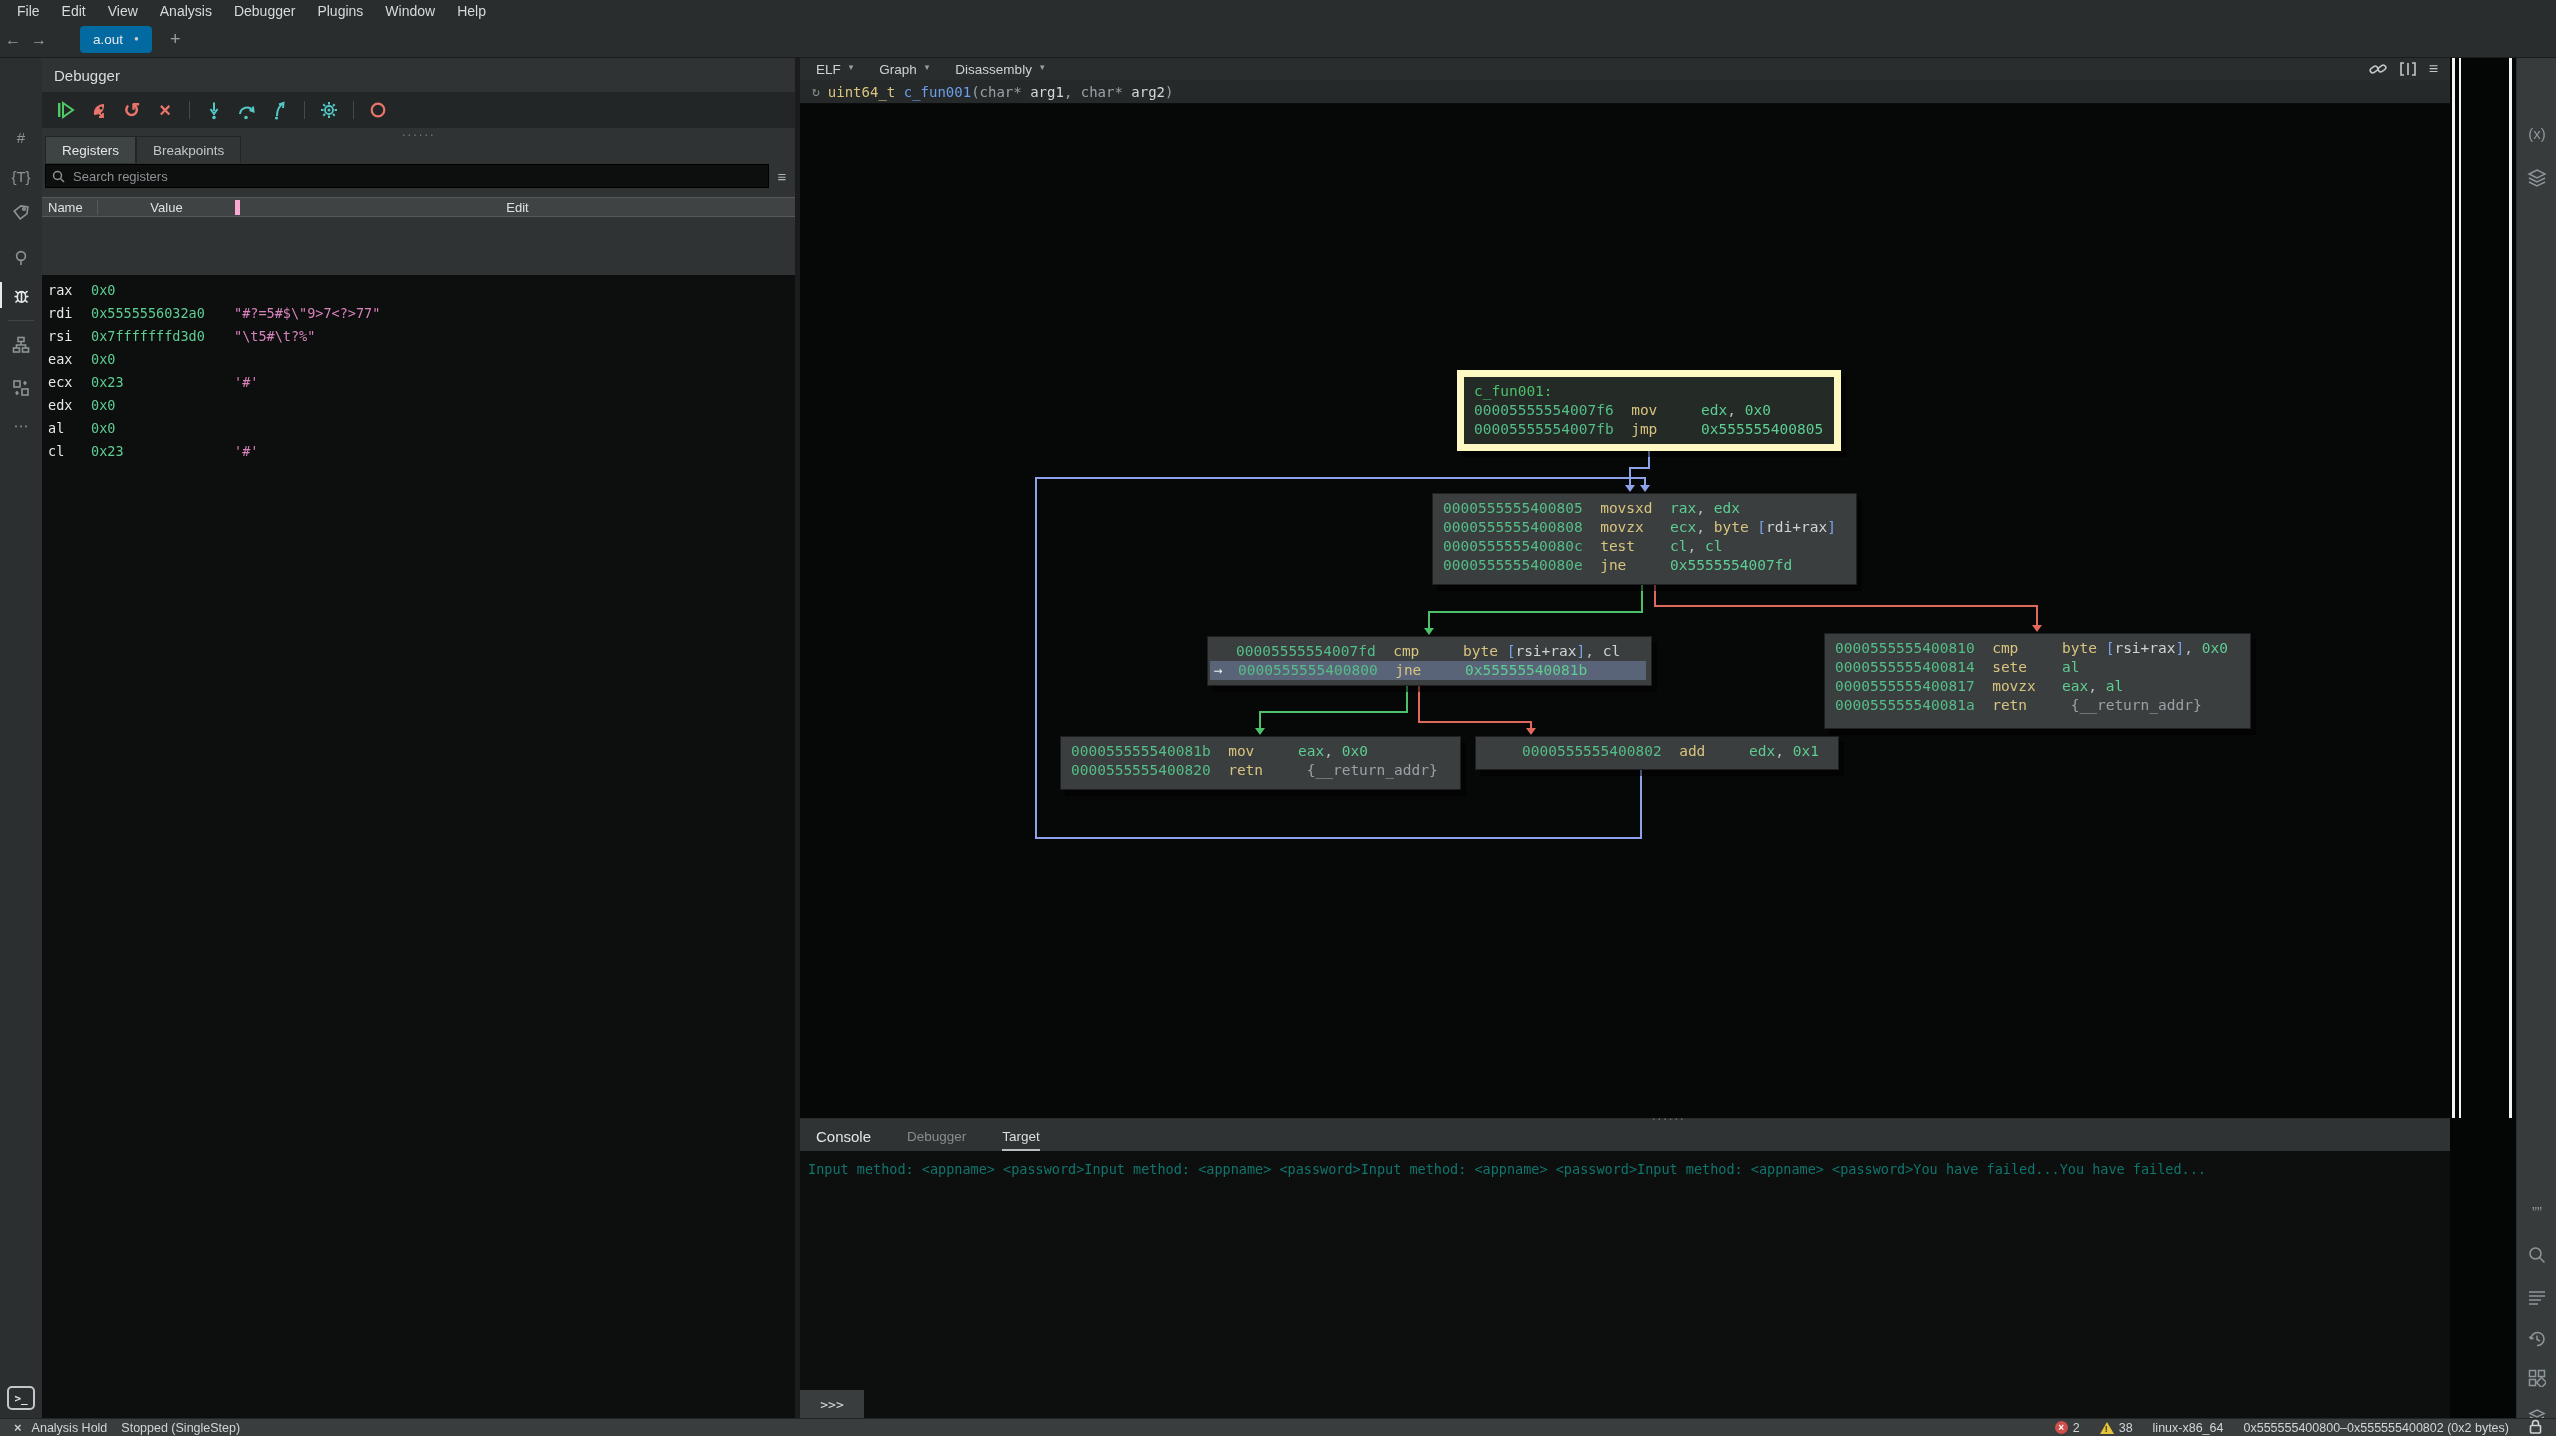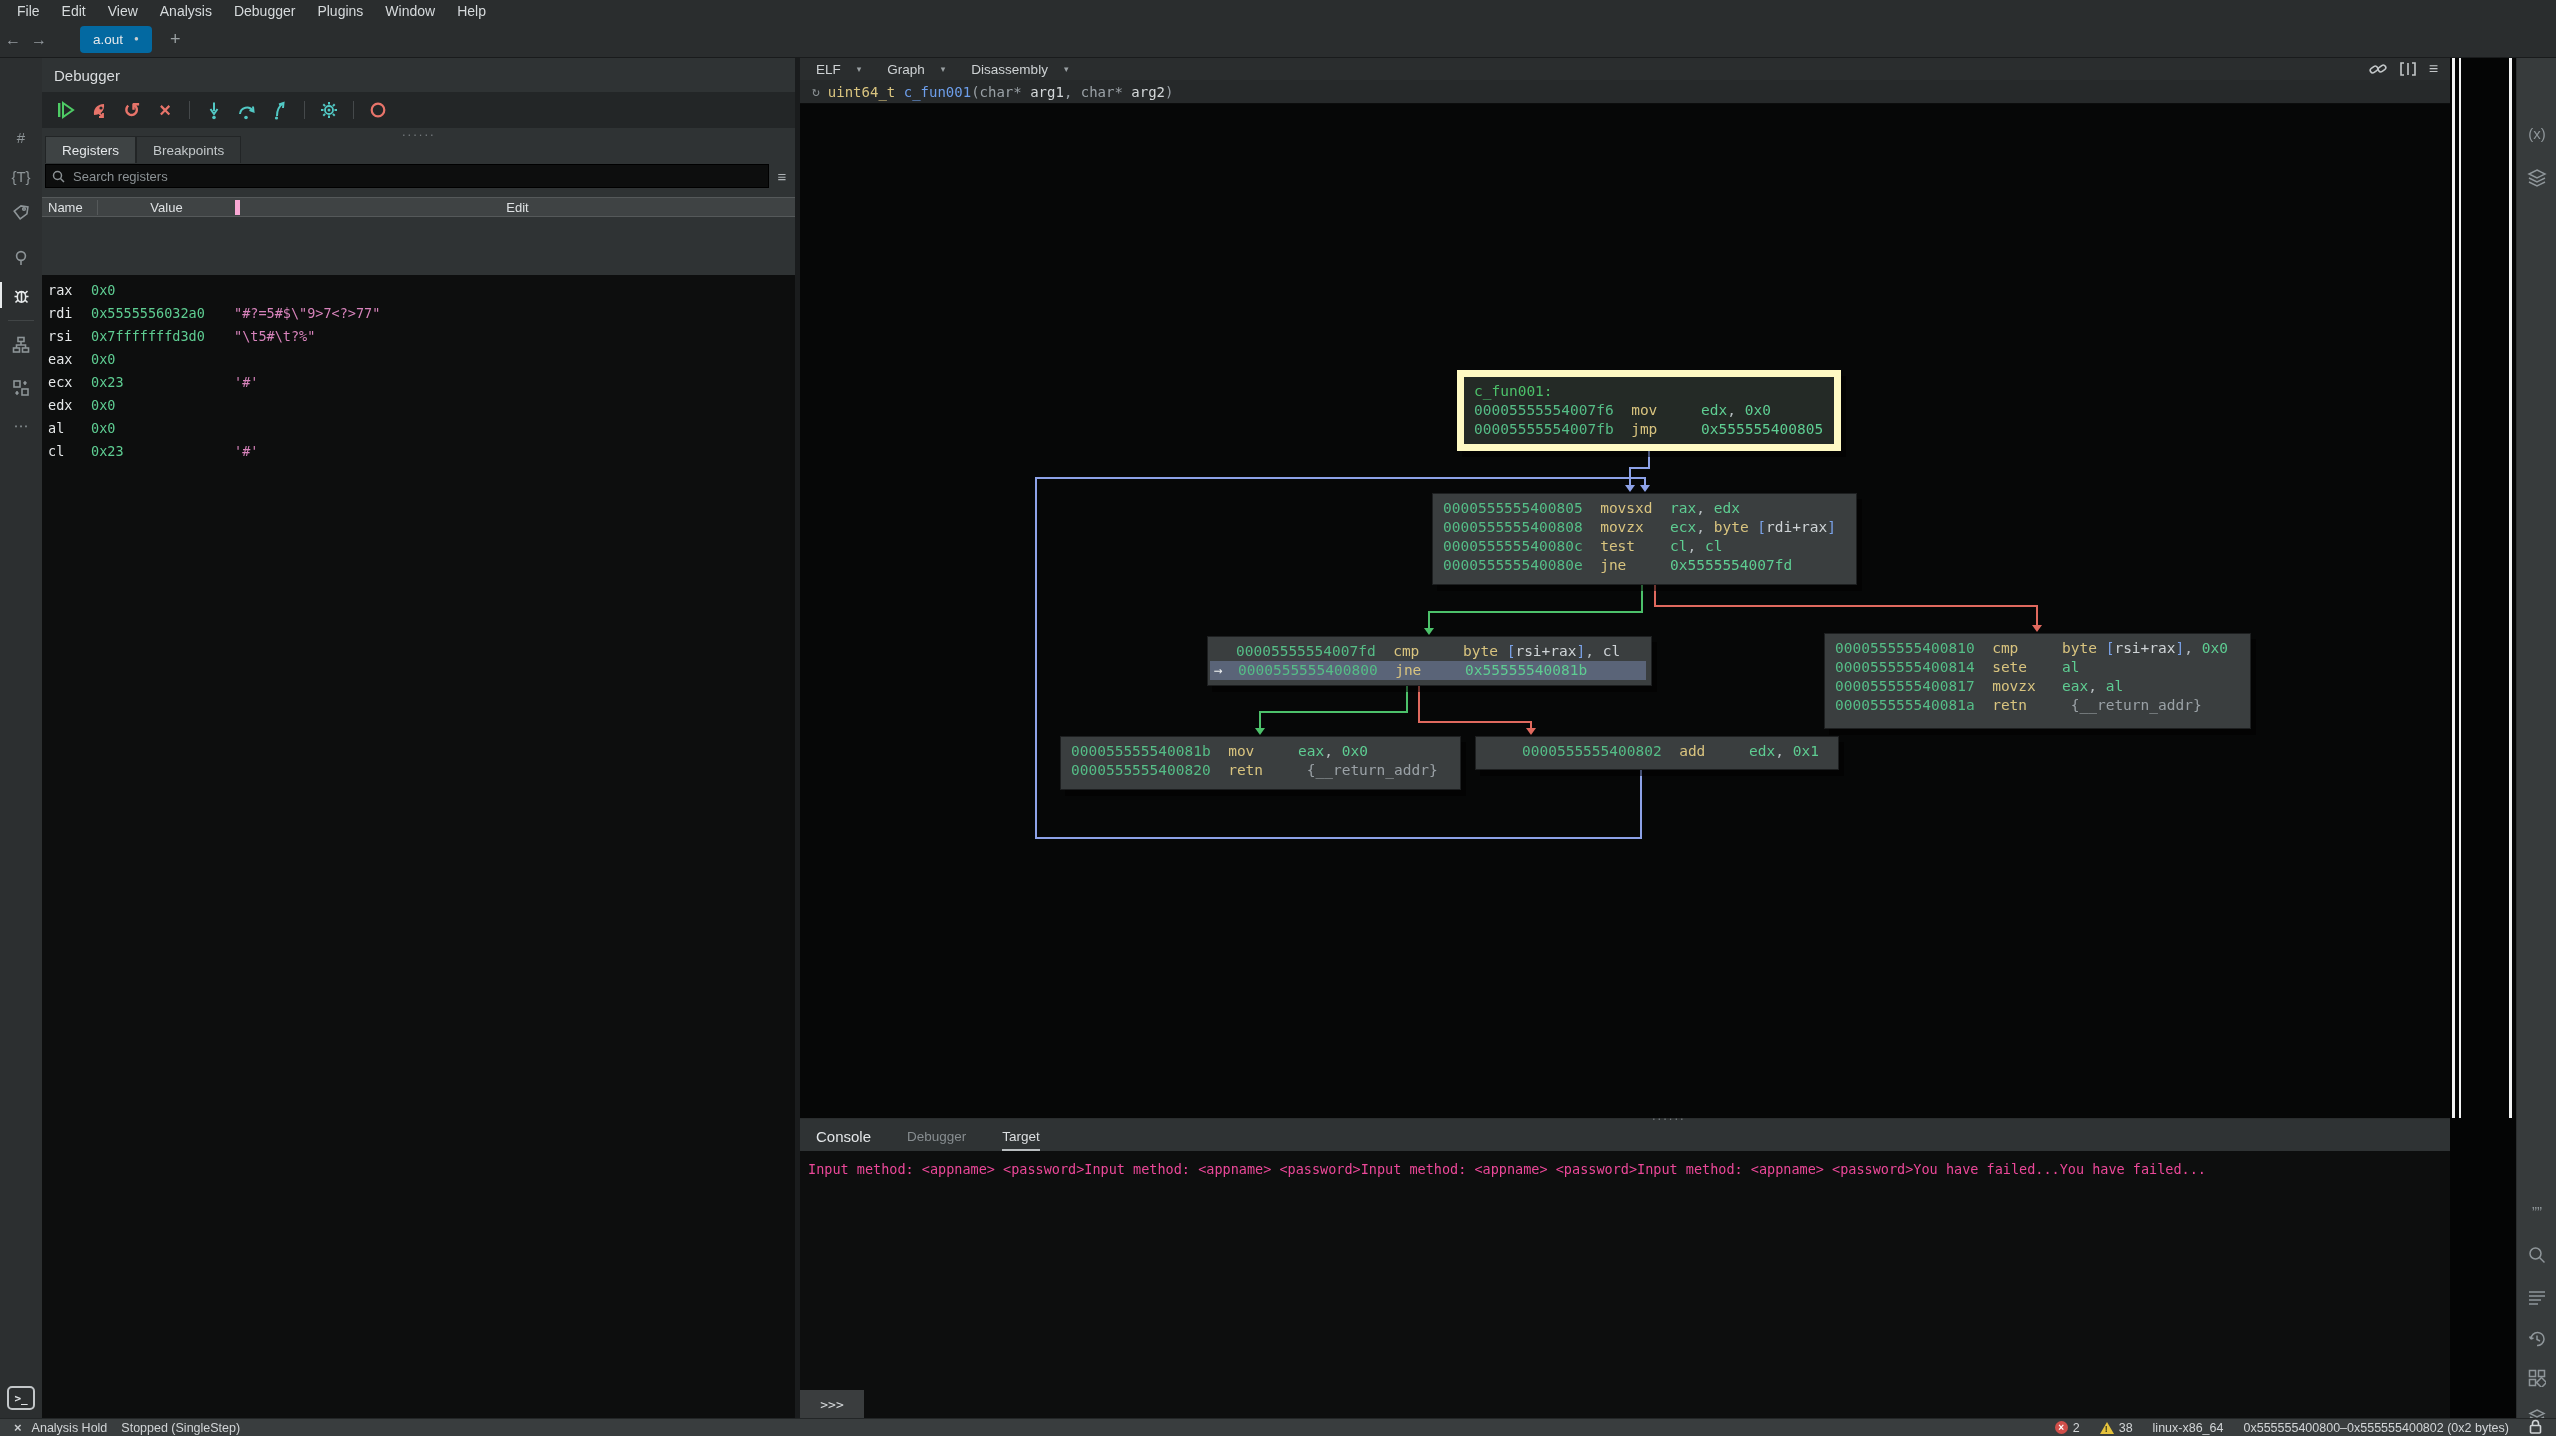--- a/index.html
+++ b/index.html
@@ -52,7 +52,7 @@
 .graphpane{position:absolute;left:800px;top:58px;width:1650px;height:1060px;background:#060707;z-index:5}
 .splitterv{position:absolute;left:795px;top:58px;width:5px;bottom:18px;background:#1a1c1d;z-index:15}
 .gheader{position:absolute;left:0;top:0;right:0;height:22px;background:#2a2d2e;display:flex;align-items:center;padding-left:16px;gap:26px;font-size:13.5px;color:#ced2d4}
-.gdrop{display:flex;align-items:center;gap:16px}
+.gdrop{display:flex;align-items:flex-start;gap:8px}
 .gdrop .caret{font-size:9px;color:#9aa0a3}
 .gh-icons{position:absolute;right:12px;top:0;height:22px;display:flex;align-items:center;gap:13px}
 .gh-icons svg{stroke:#c3c7c9;fill:none;stroke-width:1.6}

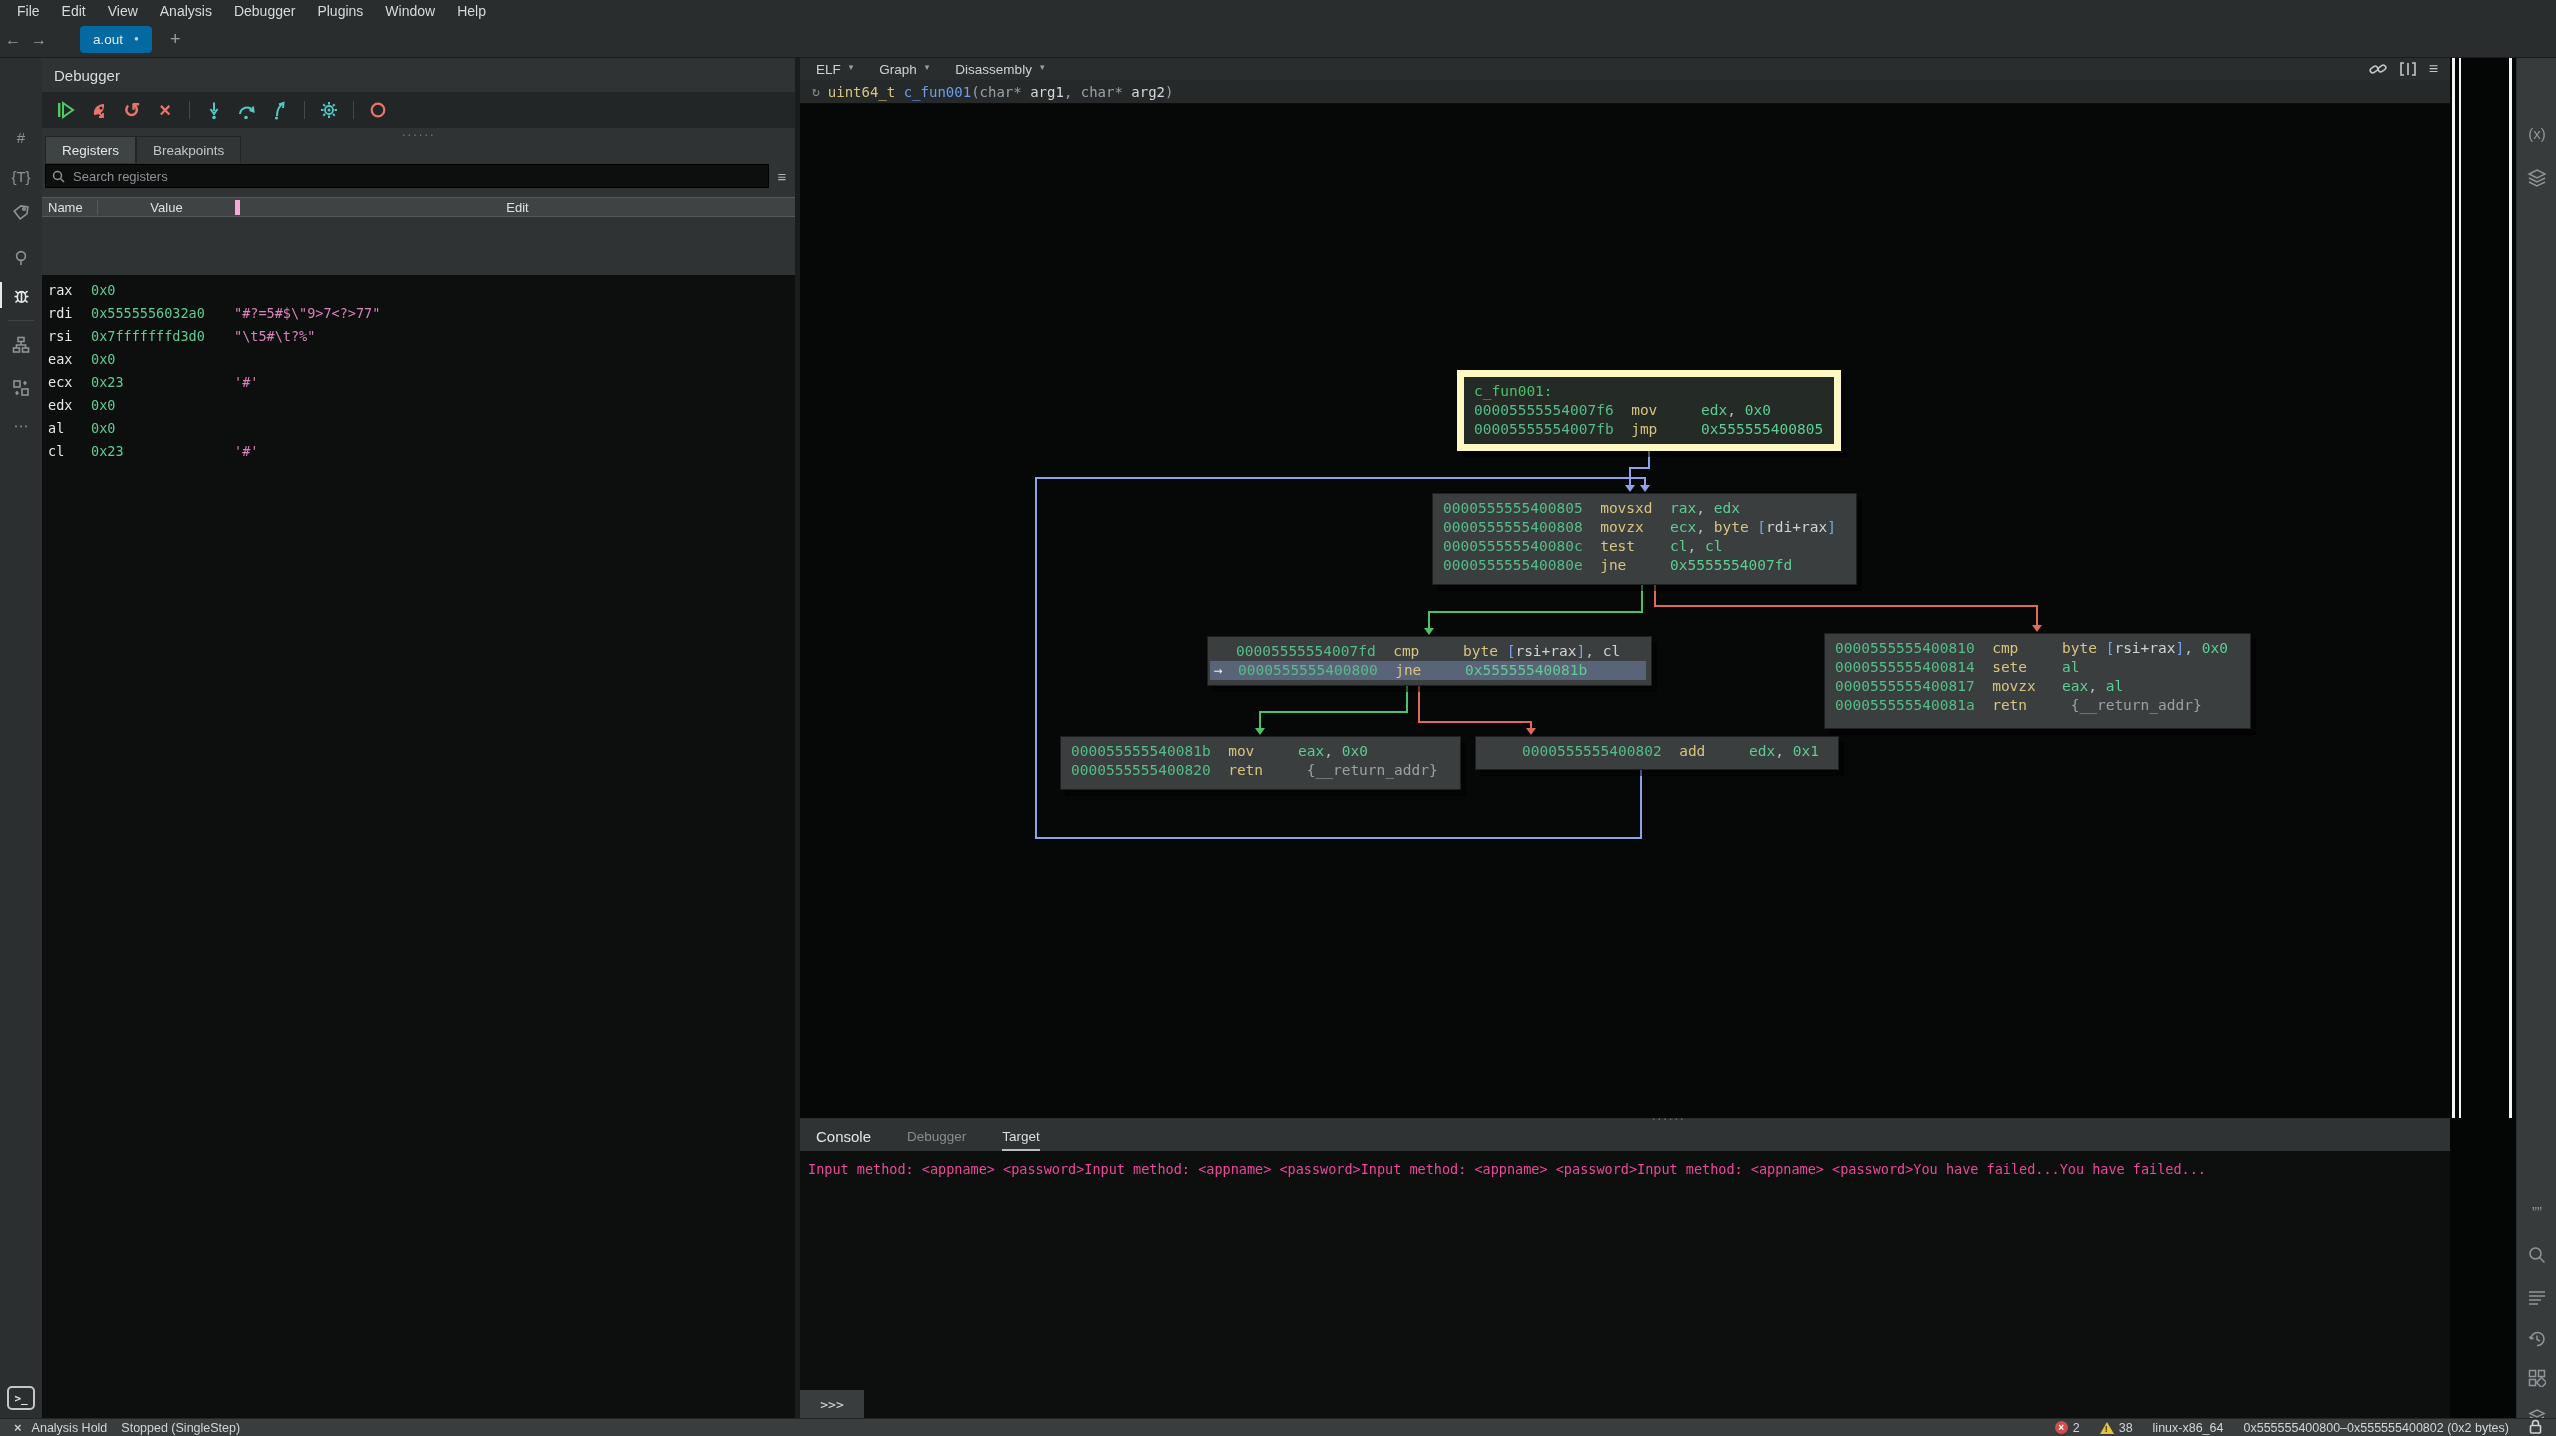--- a/index.html
+++ b/index.html
@@ -88,7 +88,7 @@
 .ctitle{font-size:15px;color:#e3e6e8;padding-bottom:6px}
 .ctab{font-size:13.5px;color:#878d90;padding-bottom:7px}
 .ctab.active{color:#dcdfe1;border-bottom:2px solid #b9bdbf;padding-bottom:5px}
-.clog{position:absolute;left:0;right:0;top:32px;bottom:28px;background:#0d0e0e;font-family:"DejaVu Sans Mono",monospace;font-size:13.5px;color:#ec4899;padding:10px 8px;white-space:nowrap;overflow:hidden}
+.clog{position:absolute;left:0;right:0;top:32px;bottom:28px;background:#0d0e0e;font-family:"DejaVu Sans Mono",monospace;font-size:13.5px;color:#0f766e;padding:10px 8px;white-space:nowrap;overflow:hidden}
 .cprompt{position:absolute;left:0;right:0;bottom:0;height:28px;display:flex}
 .plabel{width:64px;background:#3a3d3e;color:#d5d8da;font-family:"DejaVu Sans Mono",monospace;font-size:13px;display:flex;align-items:center;justify-content:center}
 .cinput{flex:1;background:#0d0e0e;border:none;outline:none;color:#e8eaeb;font-family:"DejaVu Sans Mono",monospace;font-size:13px;padding:0 8px}

